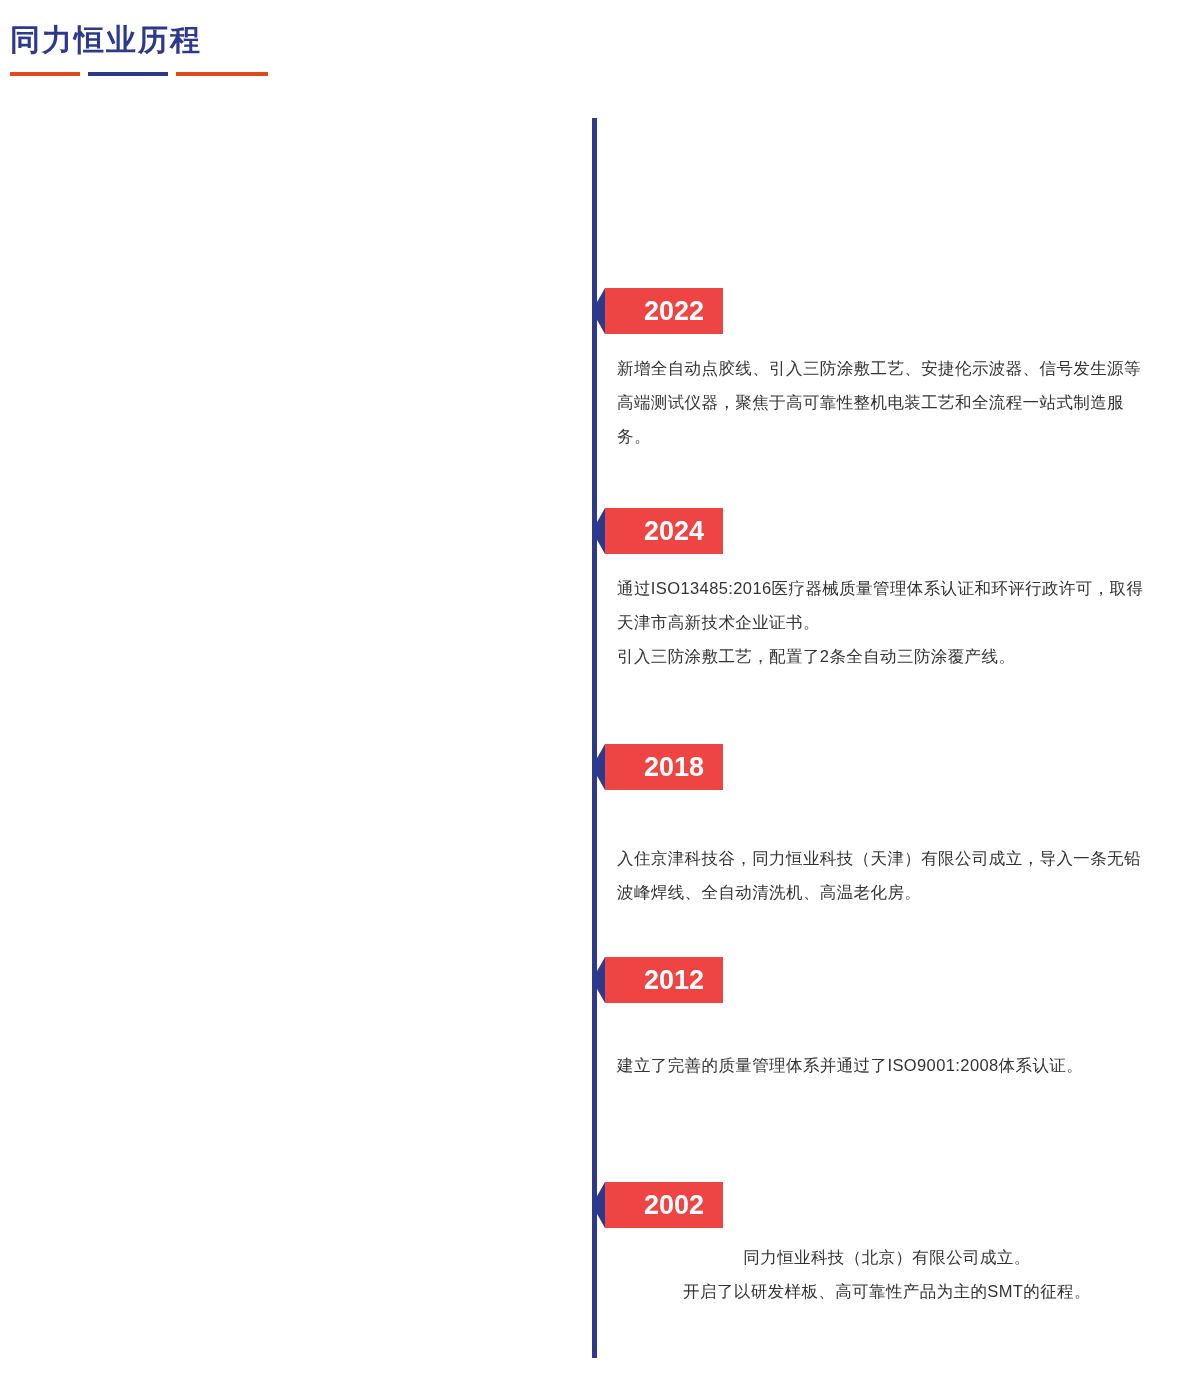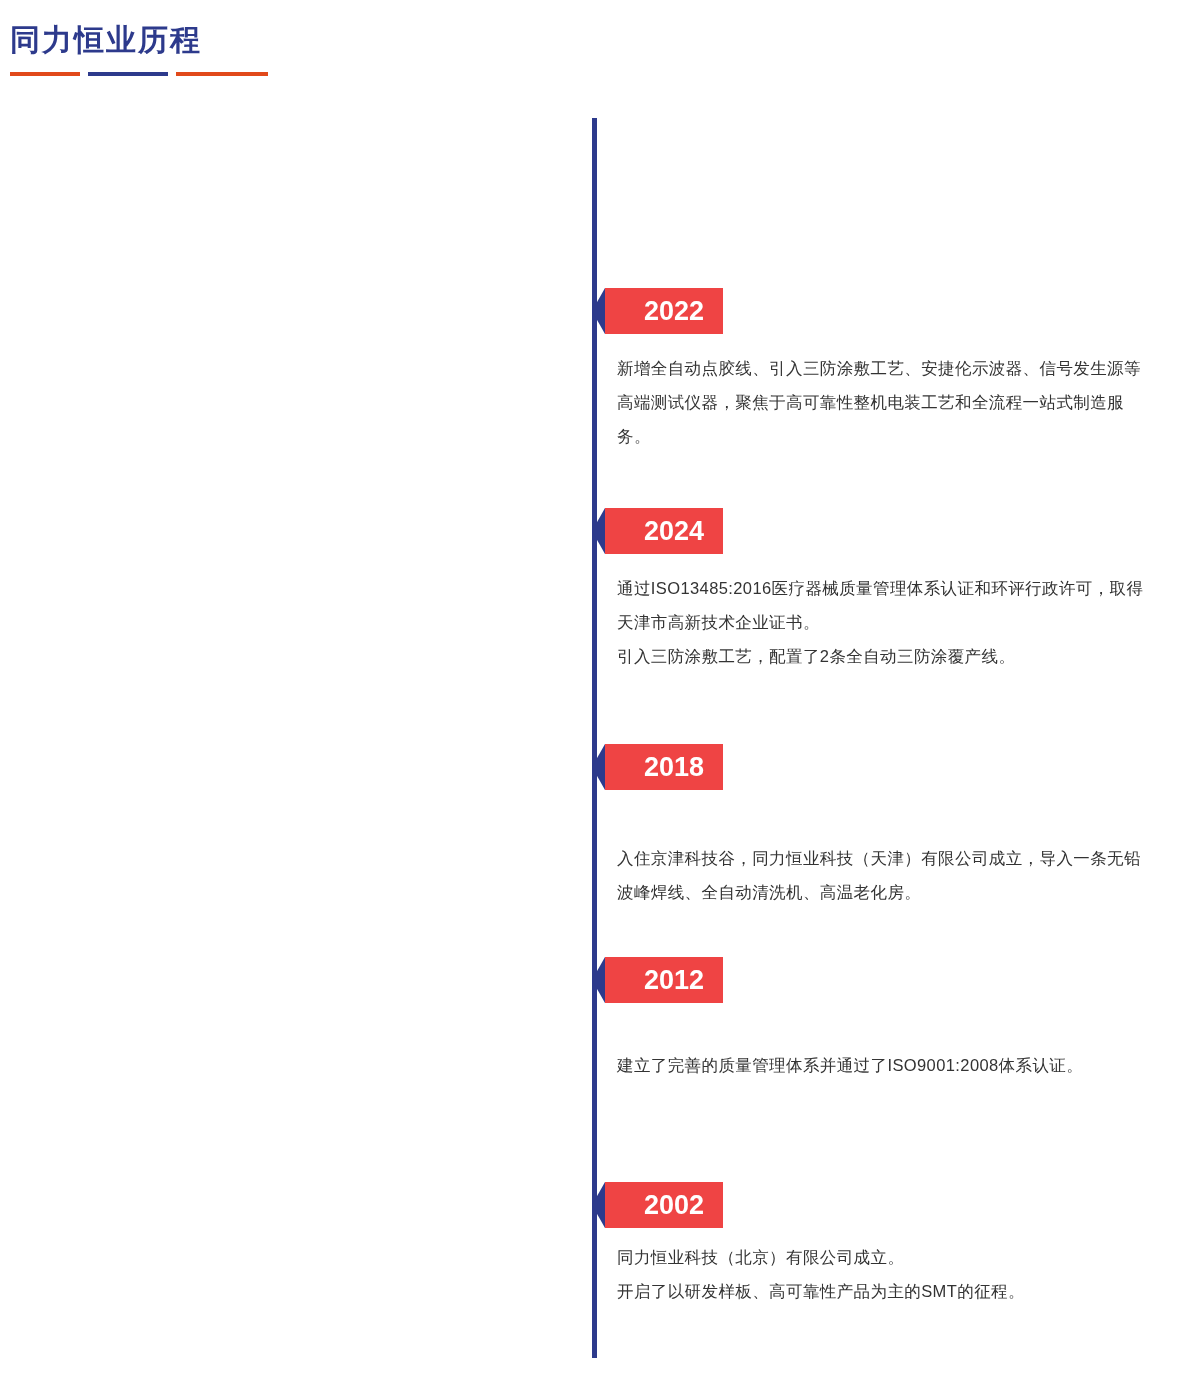--- a/index.html
+++ b/index.html
@@ -137,7 +137,7 @@
     <div class="event"></div>
     <div class="event">
       <div class="year-tag year-right" style="top: 1182px;">2002</div>
-      <div class="desc desc-right" style="top: 1240px;">同力恒业科技（北京）有限公司成立。<br>开启了以研发样板、高可靠性产品为主的SMT的征程。</div>
+      <div class="desc desc-right" style="top: 1240px; text-align: center;">同力恒业科技（北京）有限公司成立。<br>开启了以研发样板、高可靠性产品为主的SMT的征程。</div>
     </div>
   </div>
 

